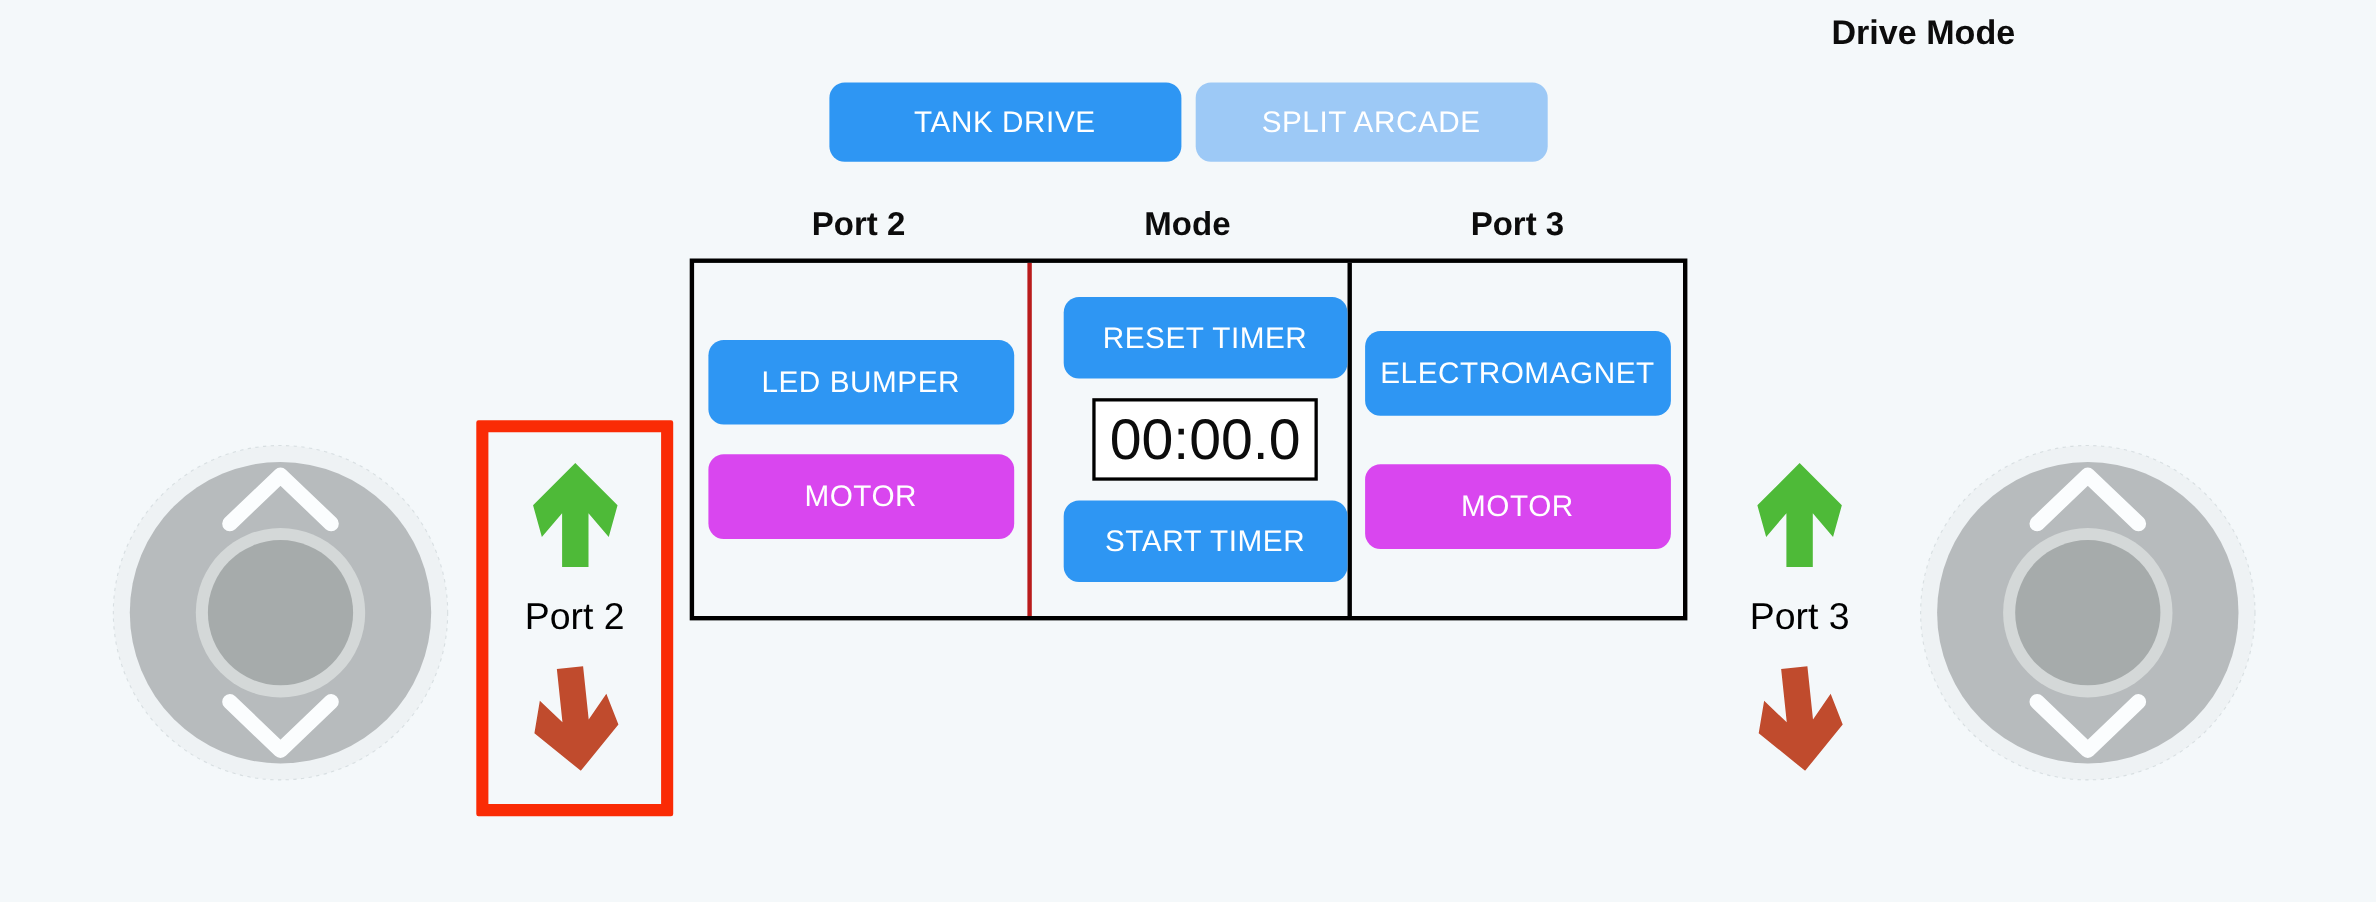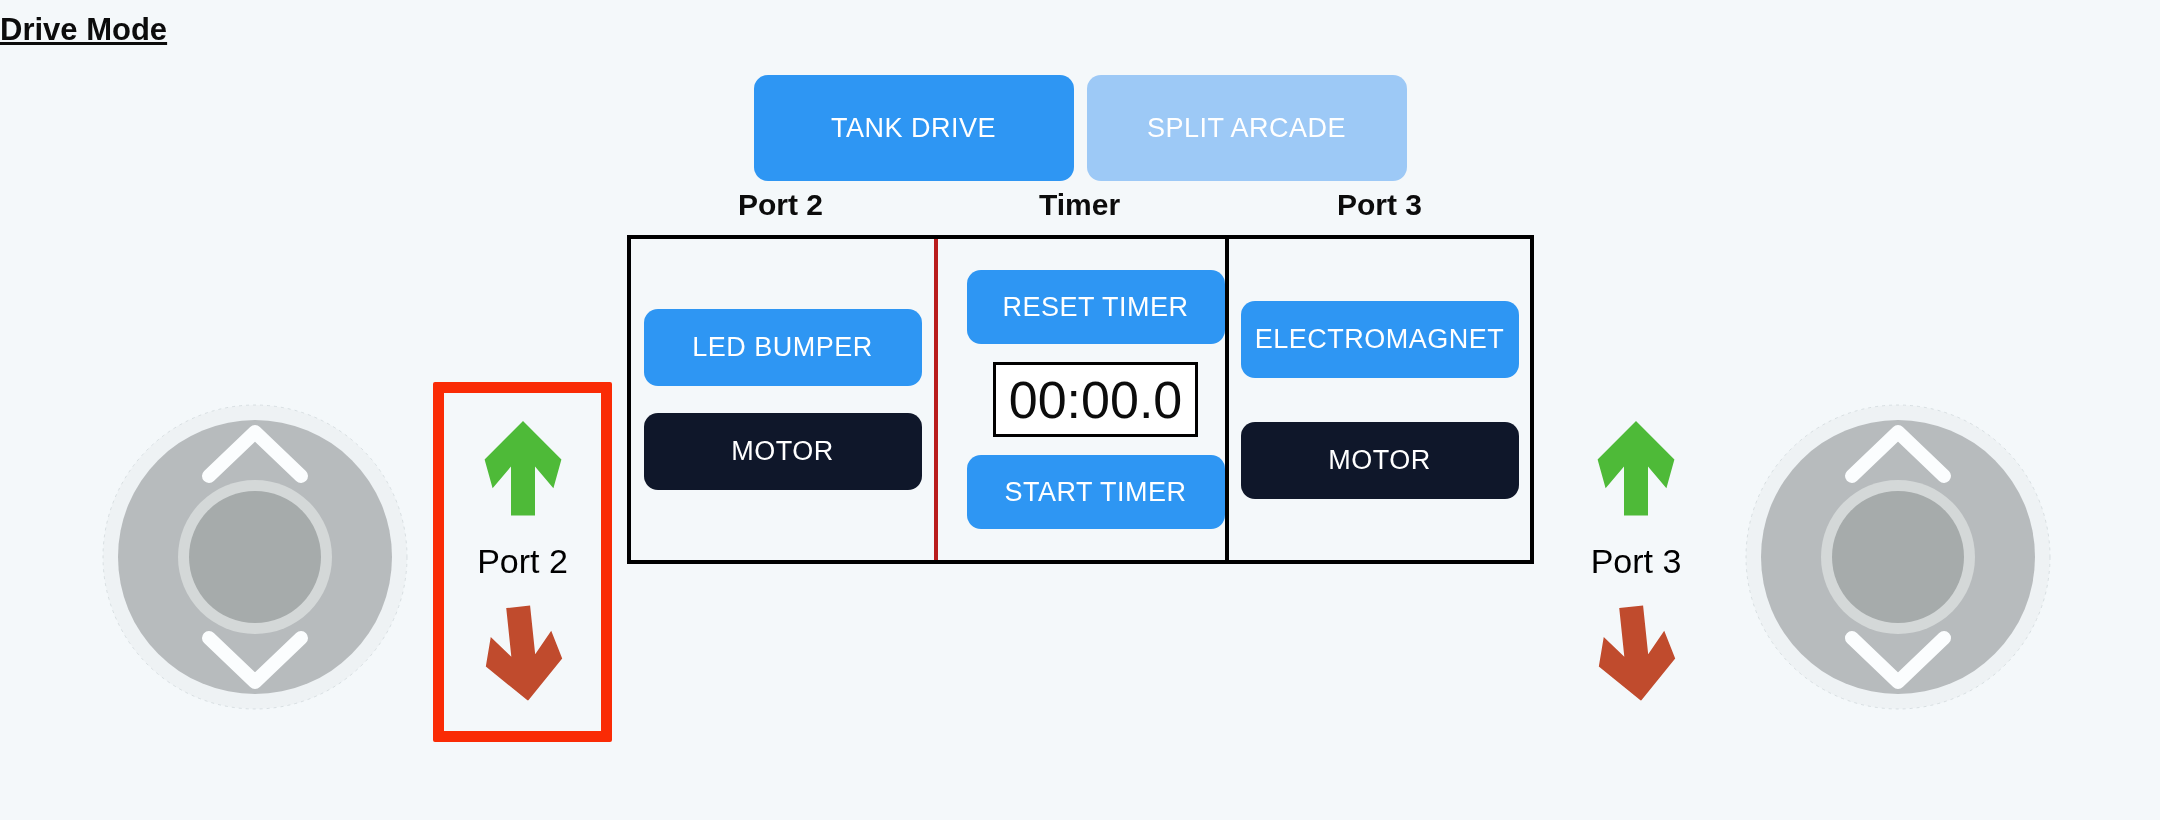--- a/index.html
+++ b/index.html
@@ -13,7 +13,7 @@
   
   .title{
     position:absolute;top:12px;left:0;width:1832px;
-    text-align:left;font-size:31px;font-weight:bold;color:#0c0c0c;text-decoration:underline;
+    text-align:right;font-size:31px;font-weight:bold;color:#0c0c0c;
   }
   .drive-row{
     position:absolute;top:75px;left:0;width:2160px;

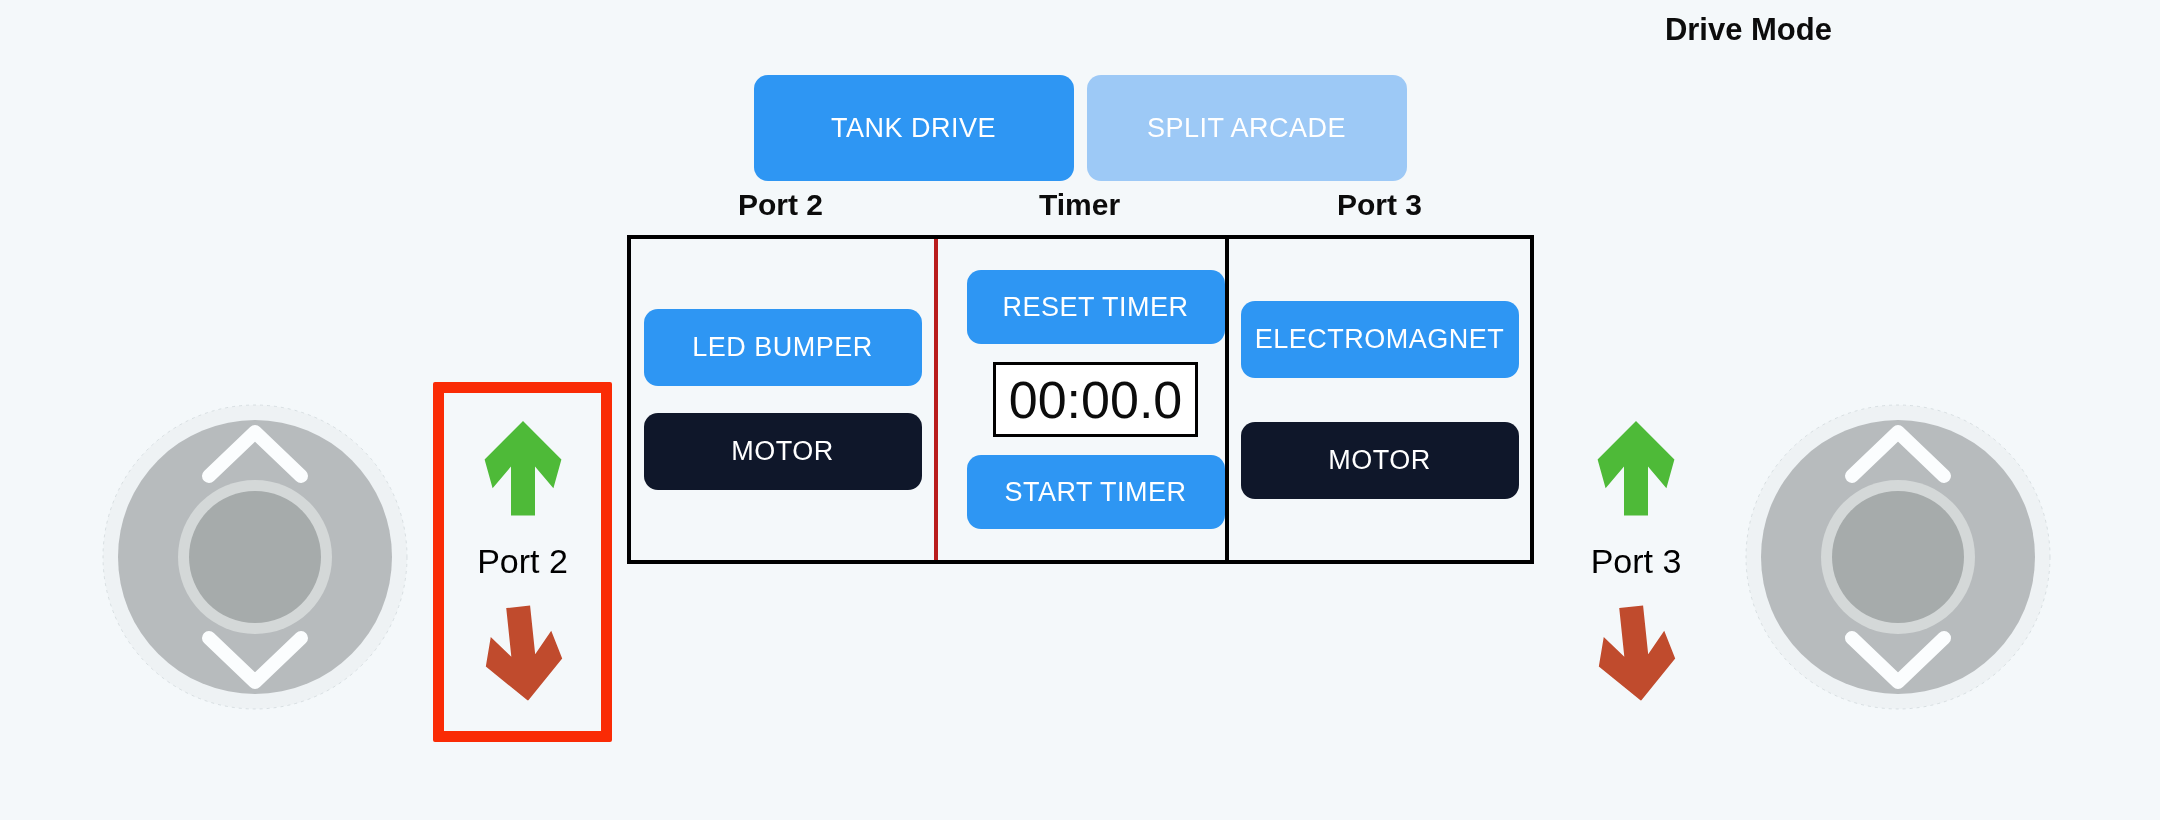--- a/index.html
+++ b/index.html
@@ -20,7 +20,7 @@
     display:flex;justify-content:center;gap:13px;
   }
   .drive-btn{
-    width:320px;height:106px;border:none;border-radius:14px;
+    width:320px;height:72px;border:none;border-radius:14px;
     display:flex;align-items:center;justify-content:center;
     background:#9dc9f6;color:#ffffff;
     font-family:"Liberation Sans", sans-serif;

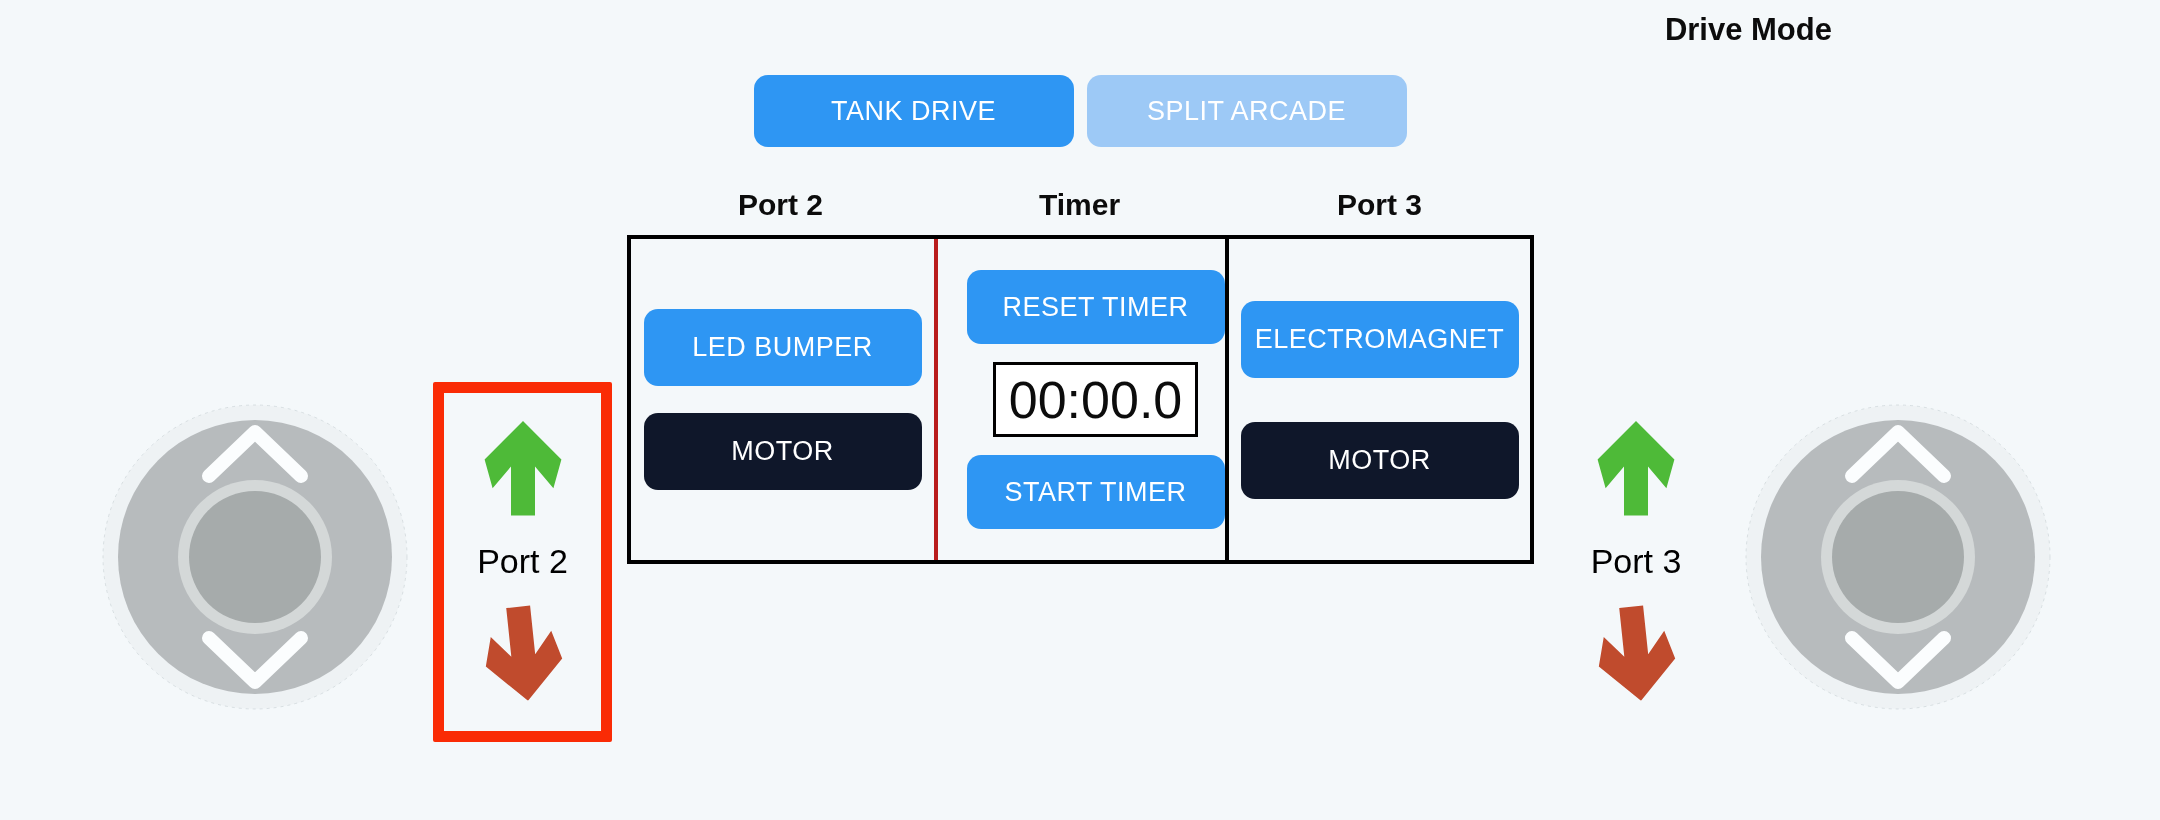--- a/index.html
+++ b/index.html
@@ -96,7 +96,7 @@
 
 <div class="headers">
   <span class="h1">Port 2</span>
-  <span class="h2">Timer</span>
+  <span class="h2">Mode</span>
   <span class="h3">Port 3</span>
 </div>
 

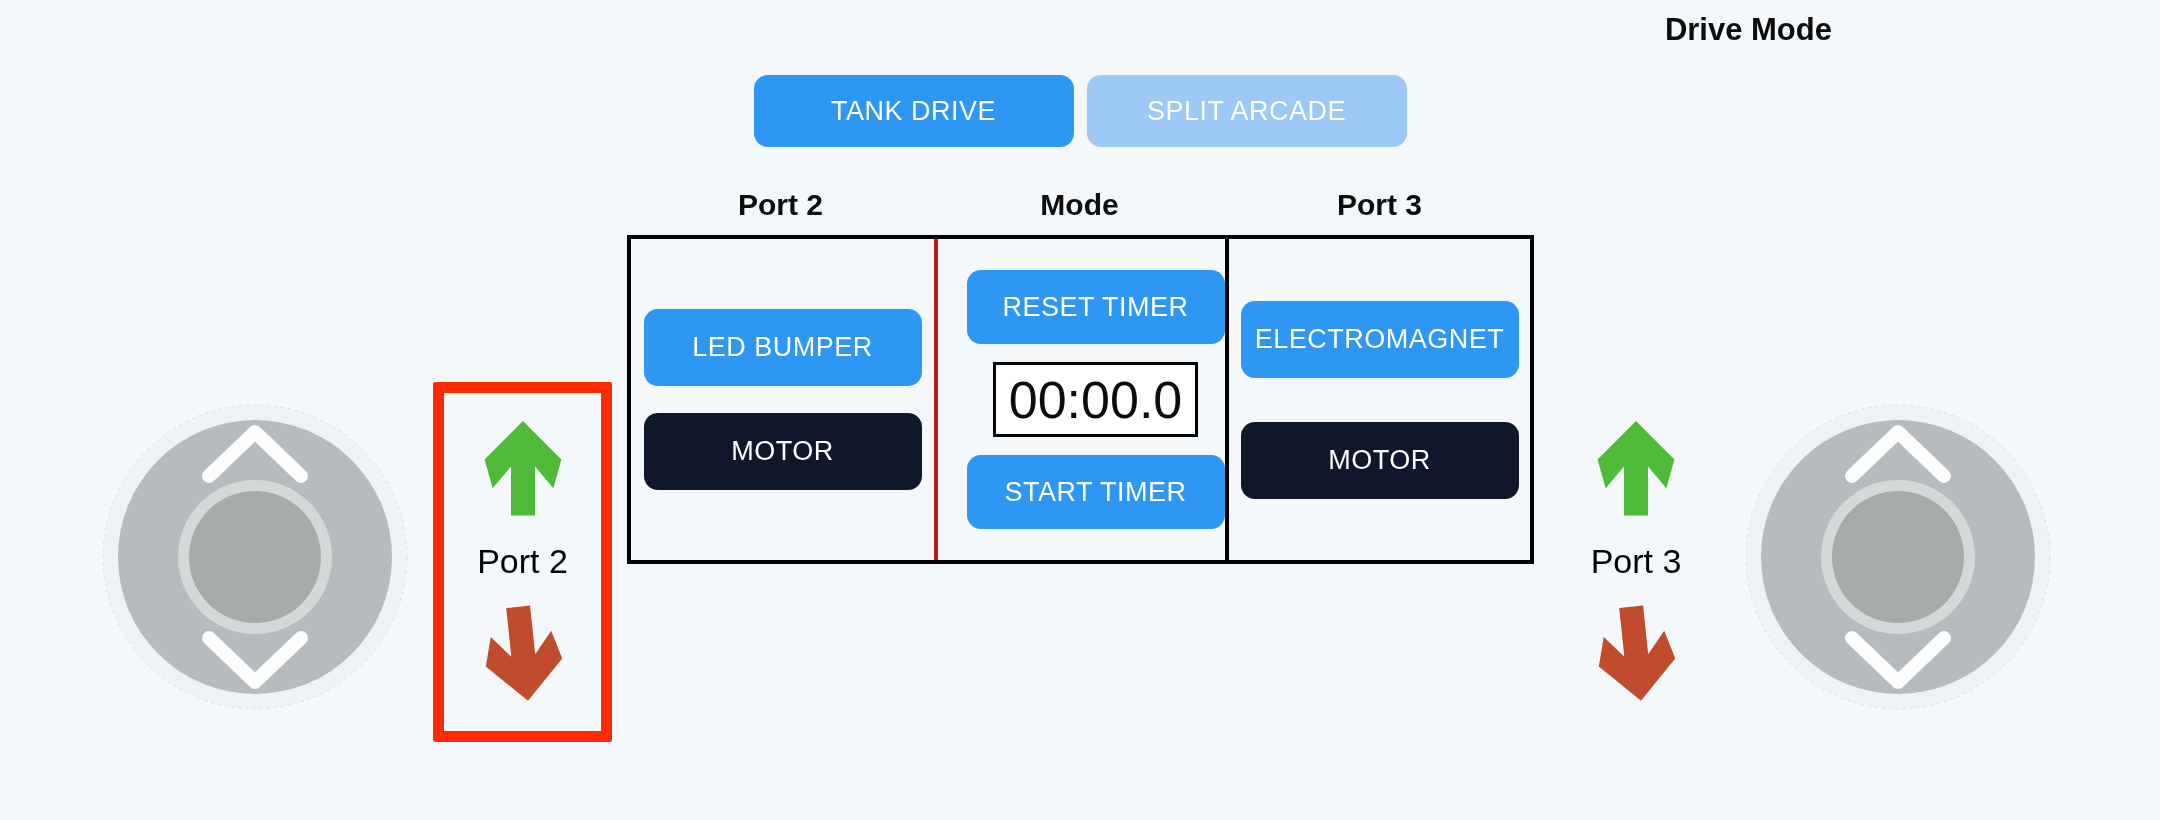--- a/index.html
+++ b/index.html
@@ -55,7 +55,7 @@
     font-family:"Liberation Sans", sans-serif;
     font-size:27px;letter-spacing:0.5px;cursor:pointer;
   }
-  .pbtn.inactive{background:#0f172a;}
+  .pbtn.inactive{background:#d946ef;}
   .tbtn{width:258px;height:74px;}
   .timer-display{
     width:205px;height:75px;box-sizing:border-box;

